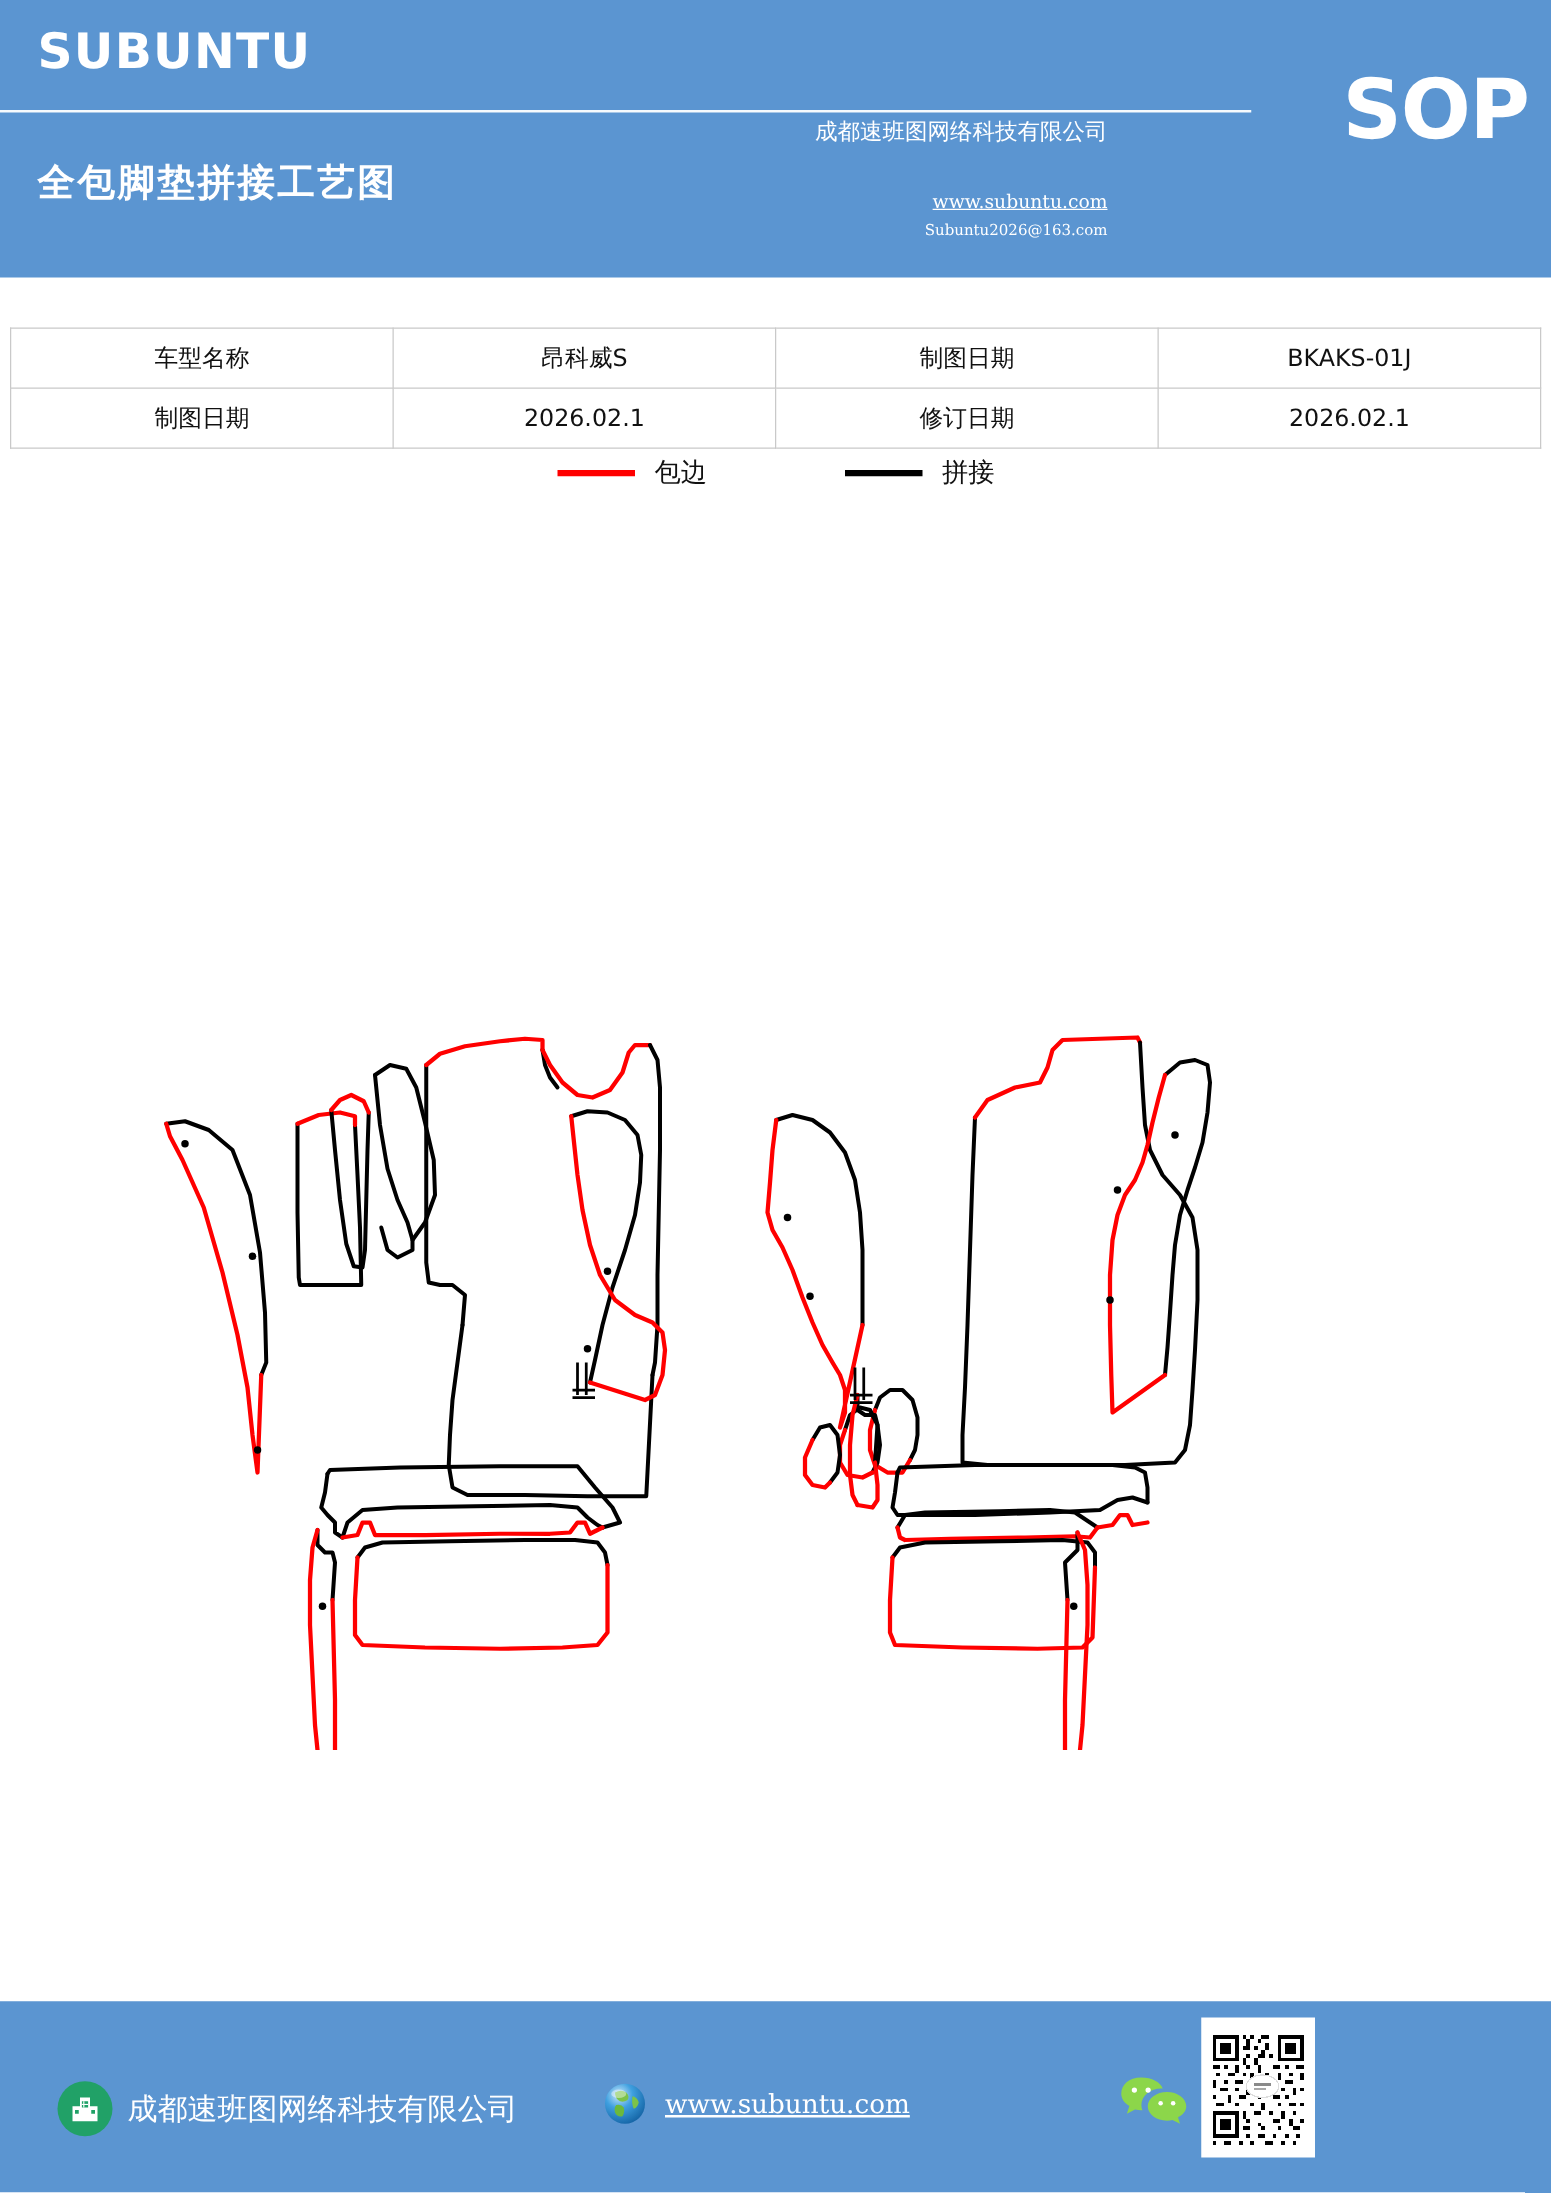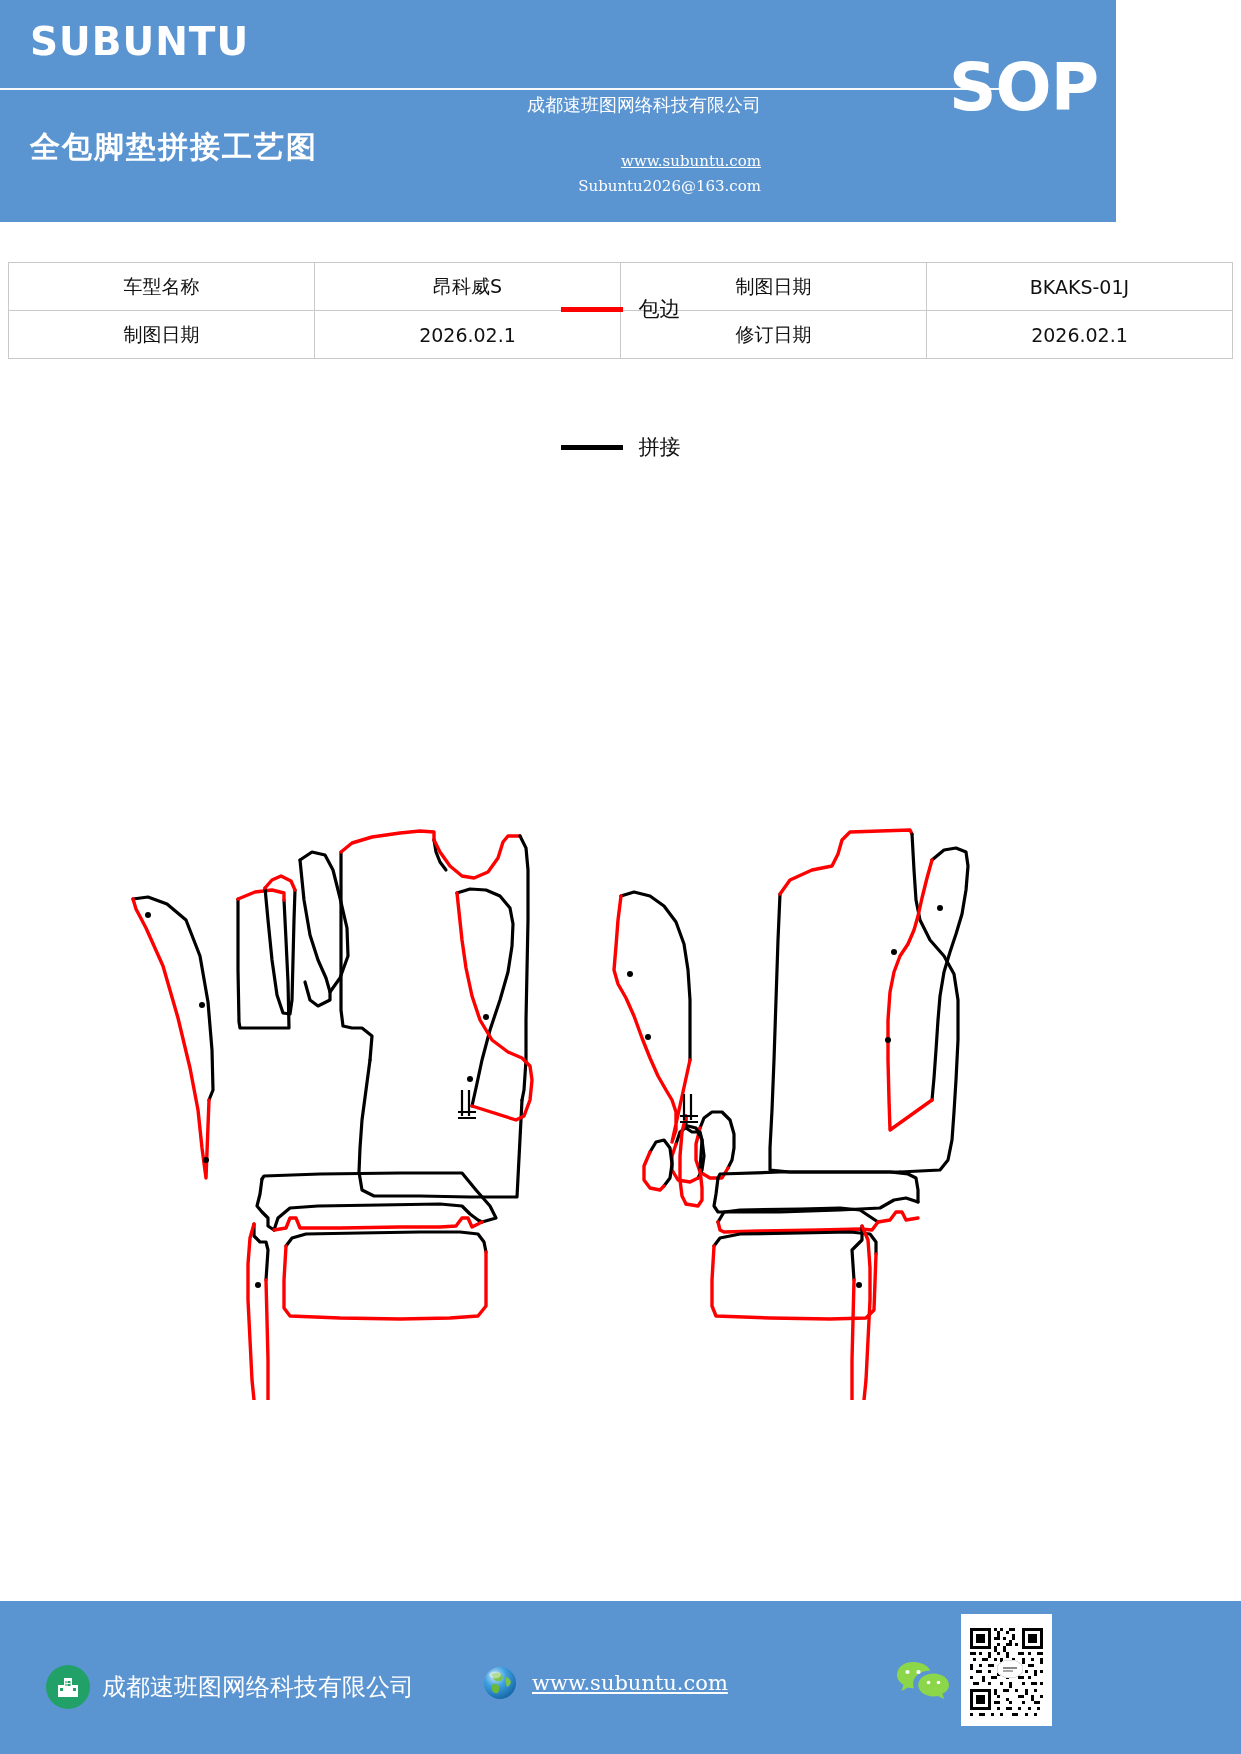--- a/index.html
+++ b/index.html
@@ -19,7 +19,7 @@
   .header {
     position: absolute;
     left: 0; top: 0;
-    width: 1116px; height: 222px;
+    width: 1241px; height: 222px;
     background: #5b95d1;
   }
   .brand {

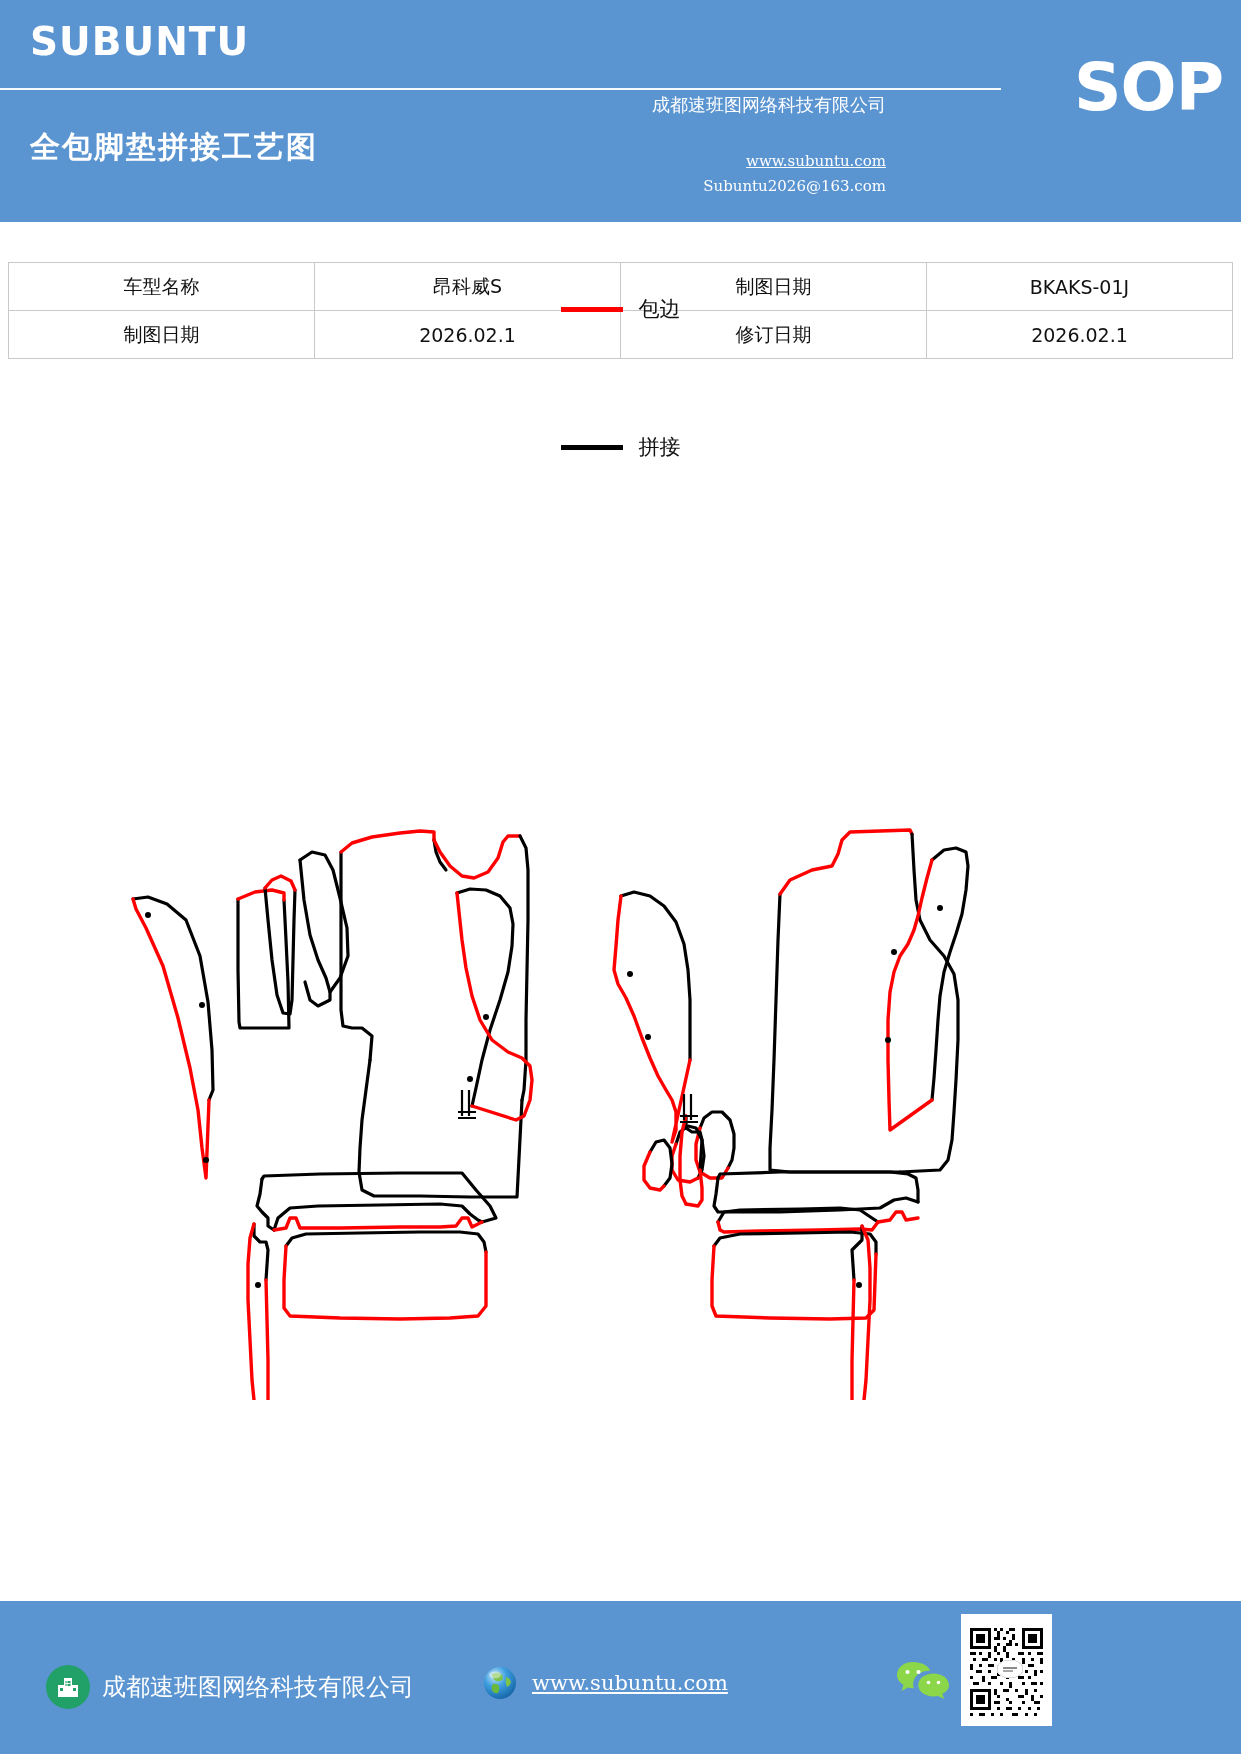--- a/index.html
+++ b/index.html
@@ -80,7 +80,7 @@
     position: absolute;
     right: 355px; top: 177px;
     font-family: "DejaVu Serif", serif;
-    font-size: 15px;
+    font-size: 12px;
     color: #ffffff;
     white-space: nowrap;
   }

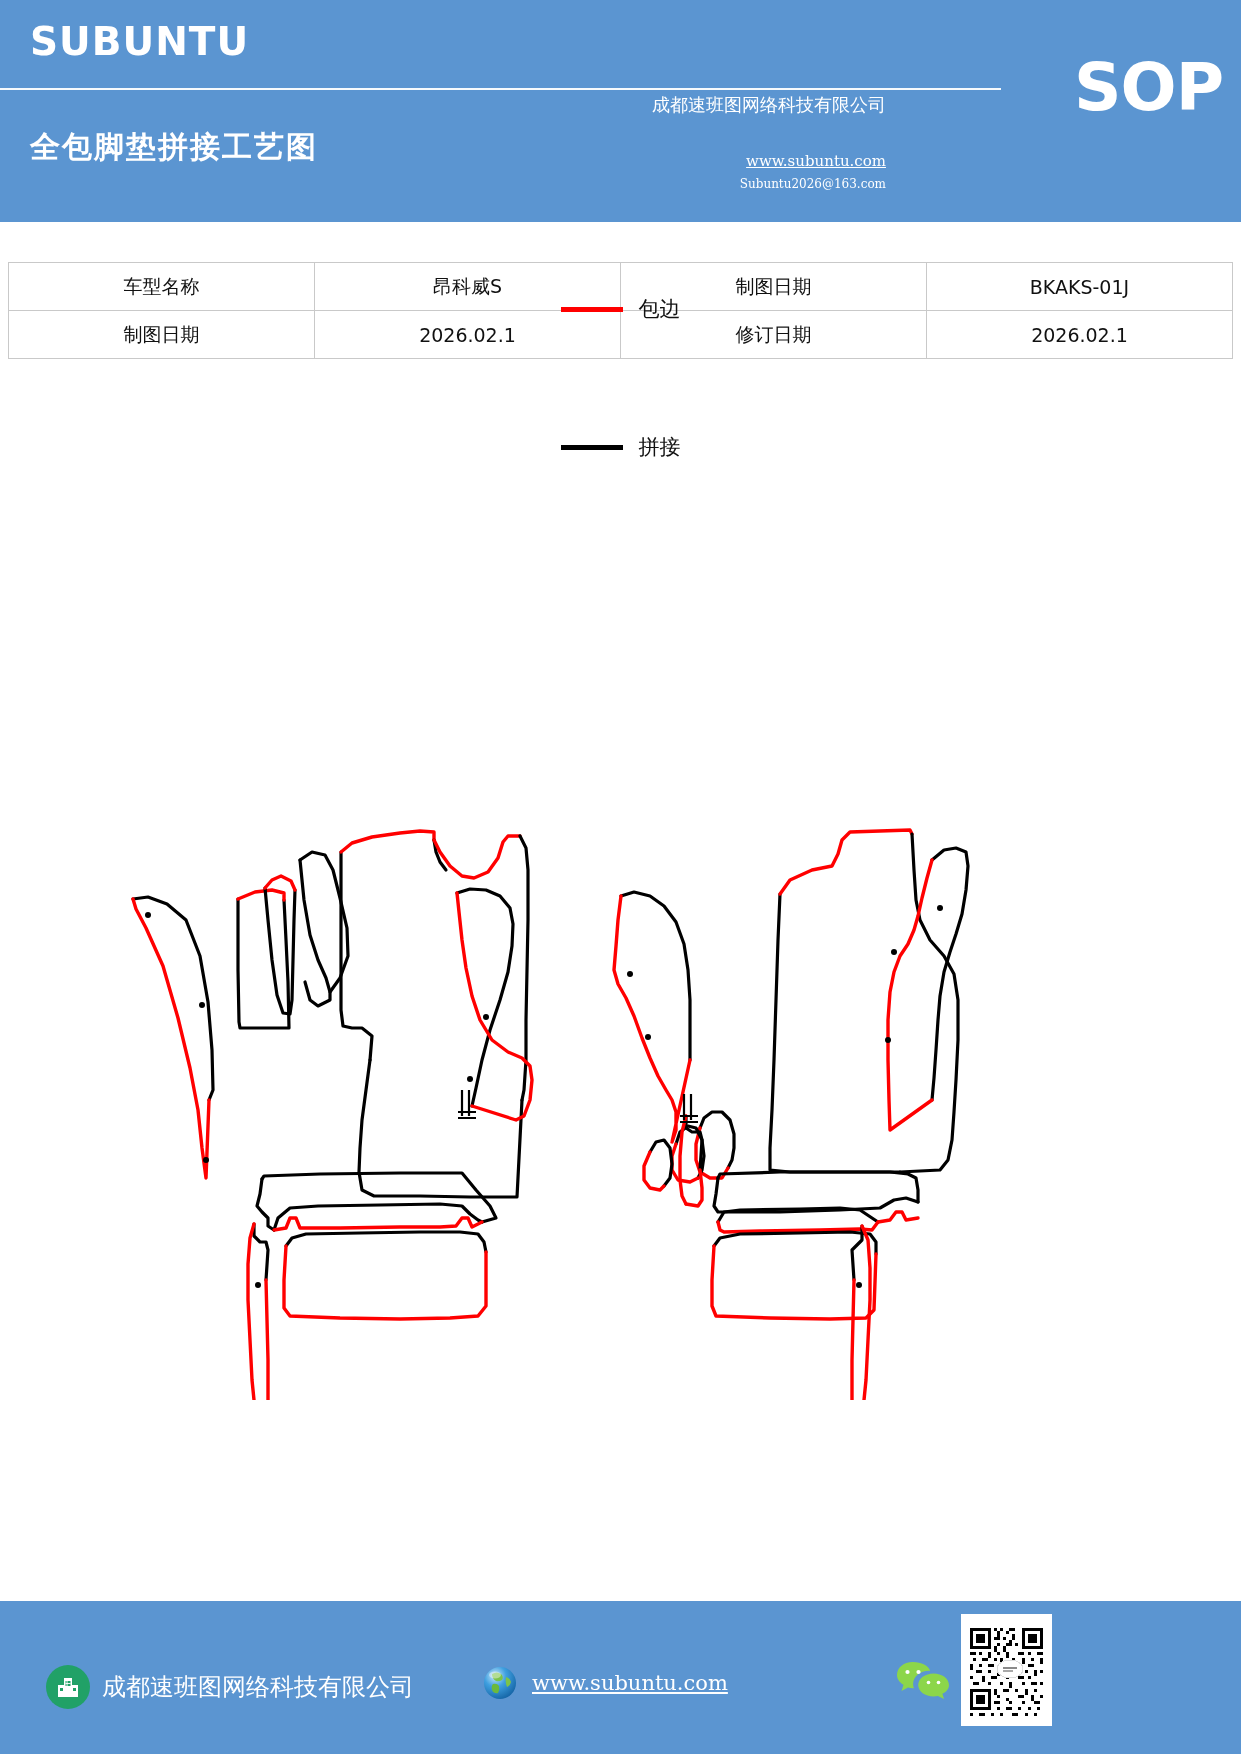--- a/index.html
+++ b/index.html
@@ -117,7 +117,6 @@
     justify-content: center;
     align-items: center;
     gap: 110px;
-    flex-direction: column;
   }
   .legend-item {
     display: flex;

